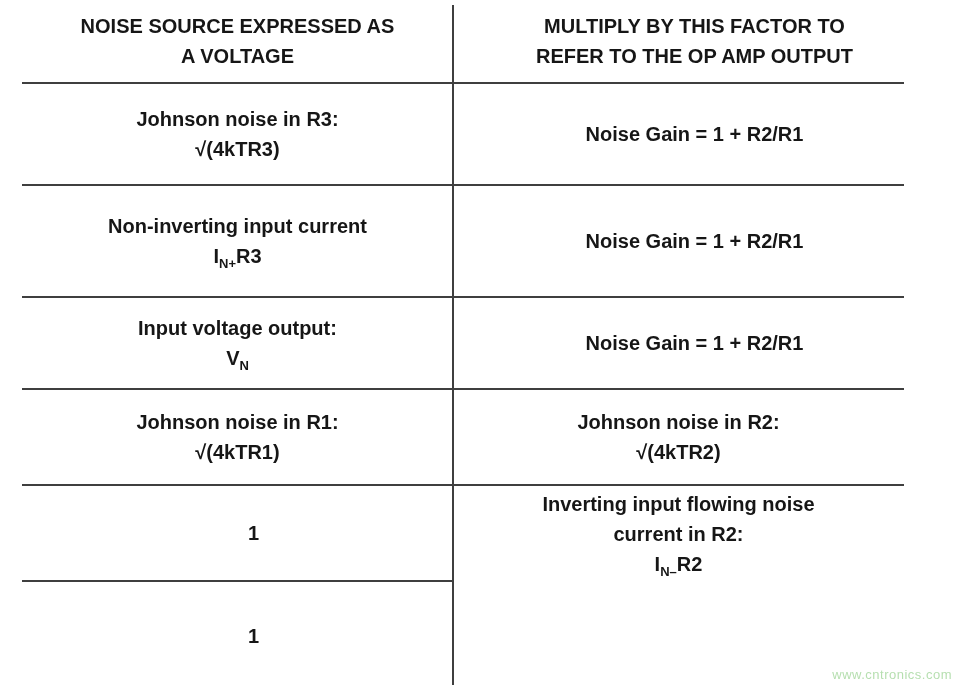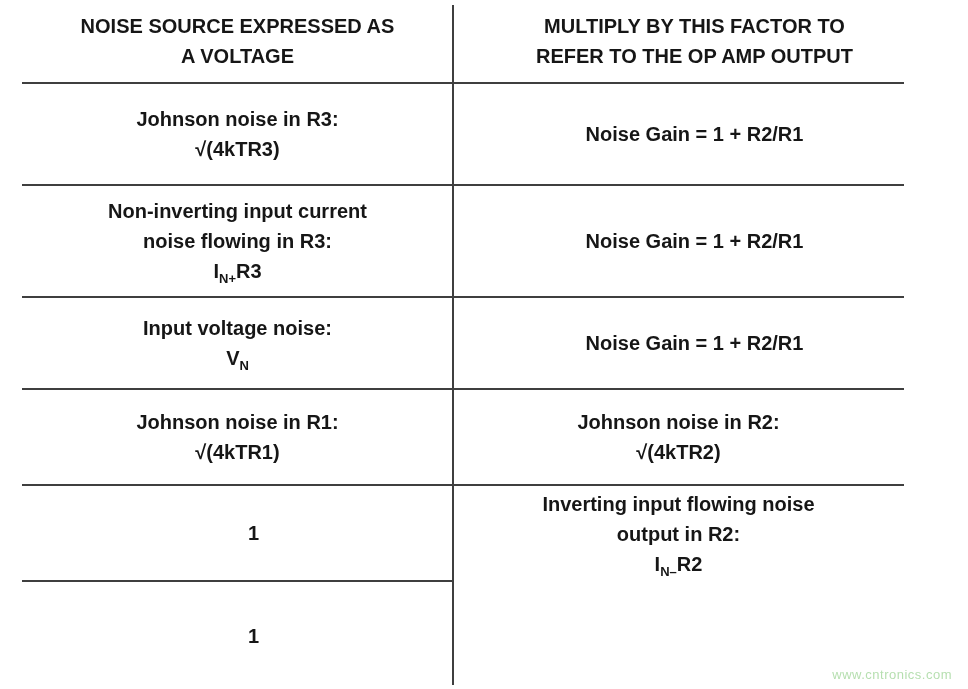--- a/index.html
+++ b/index.html
@@ -99,7 +99,6 @@
 
     <div class="cell left bb">
       <div class="line">Non-inverting input current</div>
-      <div class="line">noise flowing in R3:</div>
       <div class="line"><span>I</span><sub>N+</sub><span>R3</span></div>
     </div>
     <div class="cell right bb">

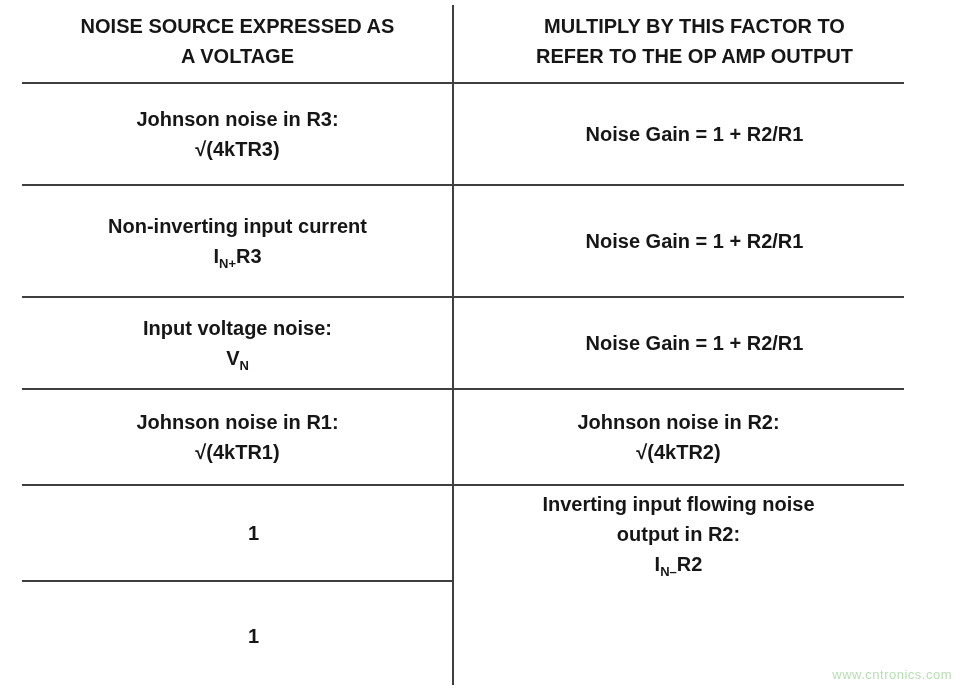--- a/index.html
+++ b/index.html
@@ -106,7 +106,7 @@
     </div>
 
     <div class="cell left bb">
-      <div class="line">Input voltage noise:</div>
+      <div class="line">Input voltage output:</div>
       <div class="line"><span>V</span><sub>N</sub><span></span></div>
     </div>
     <div class="cell right bb">

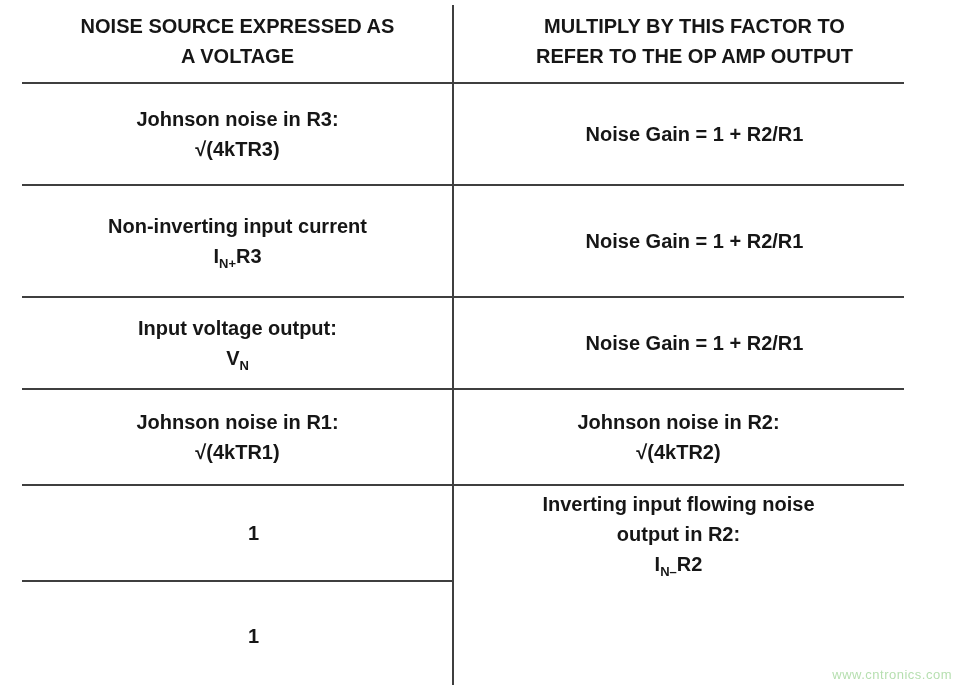--- a/index.html
+++ b/index.html
@@ -128,7 +128,7 @@
 
     <div class="cell left">
       <div class="line">Inverting input flowing noise</div>
-      <div class="line">output in R2:</div>
+      <div class="line">current in R2:</div>
       <div class="line"><span>I</span><sub>N–</sub><span>R2</span></div>
     </div>
     <div class="cell right">

